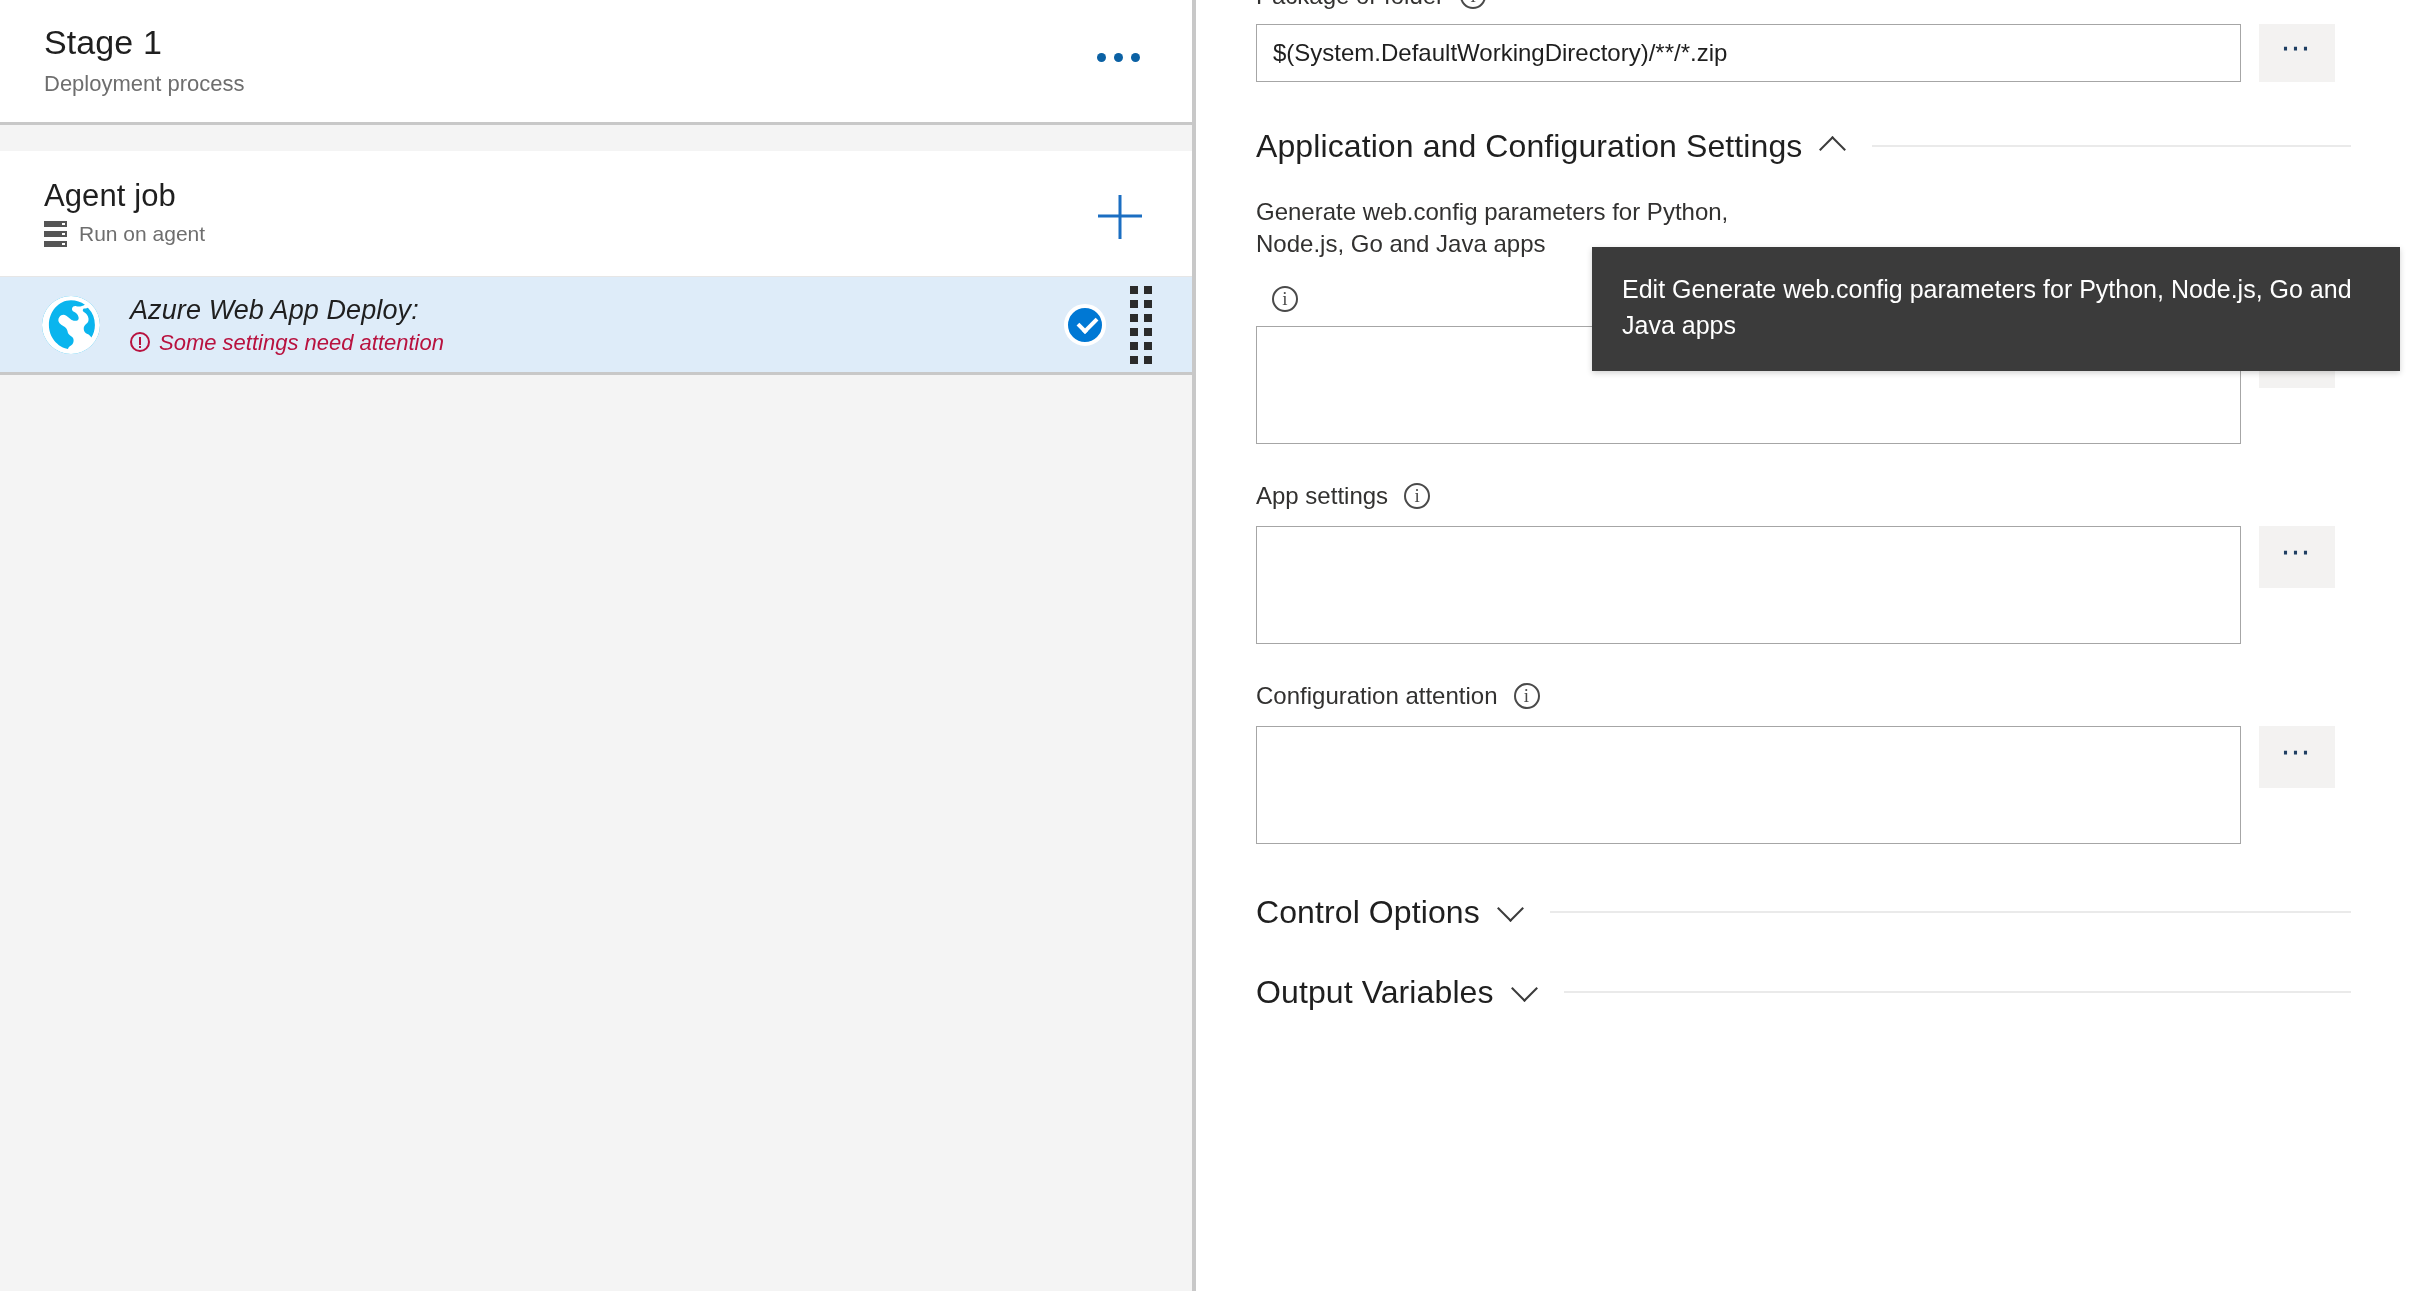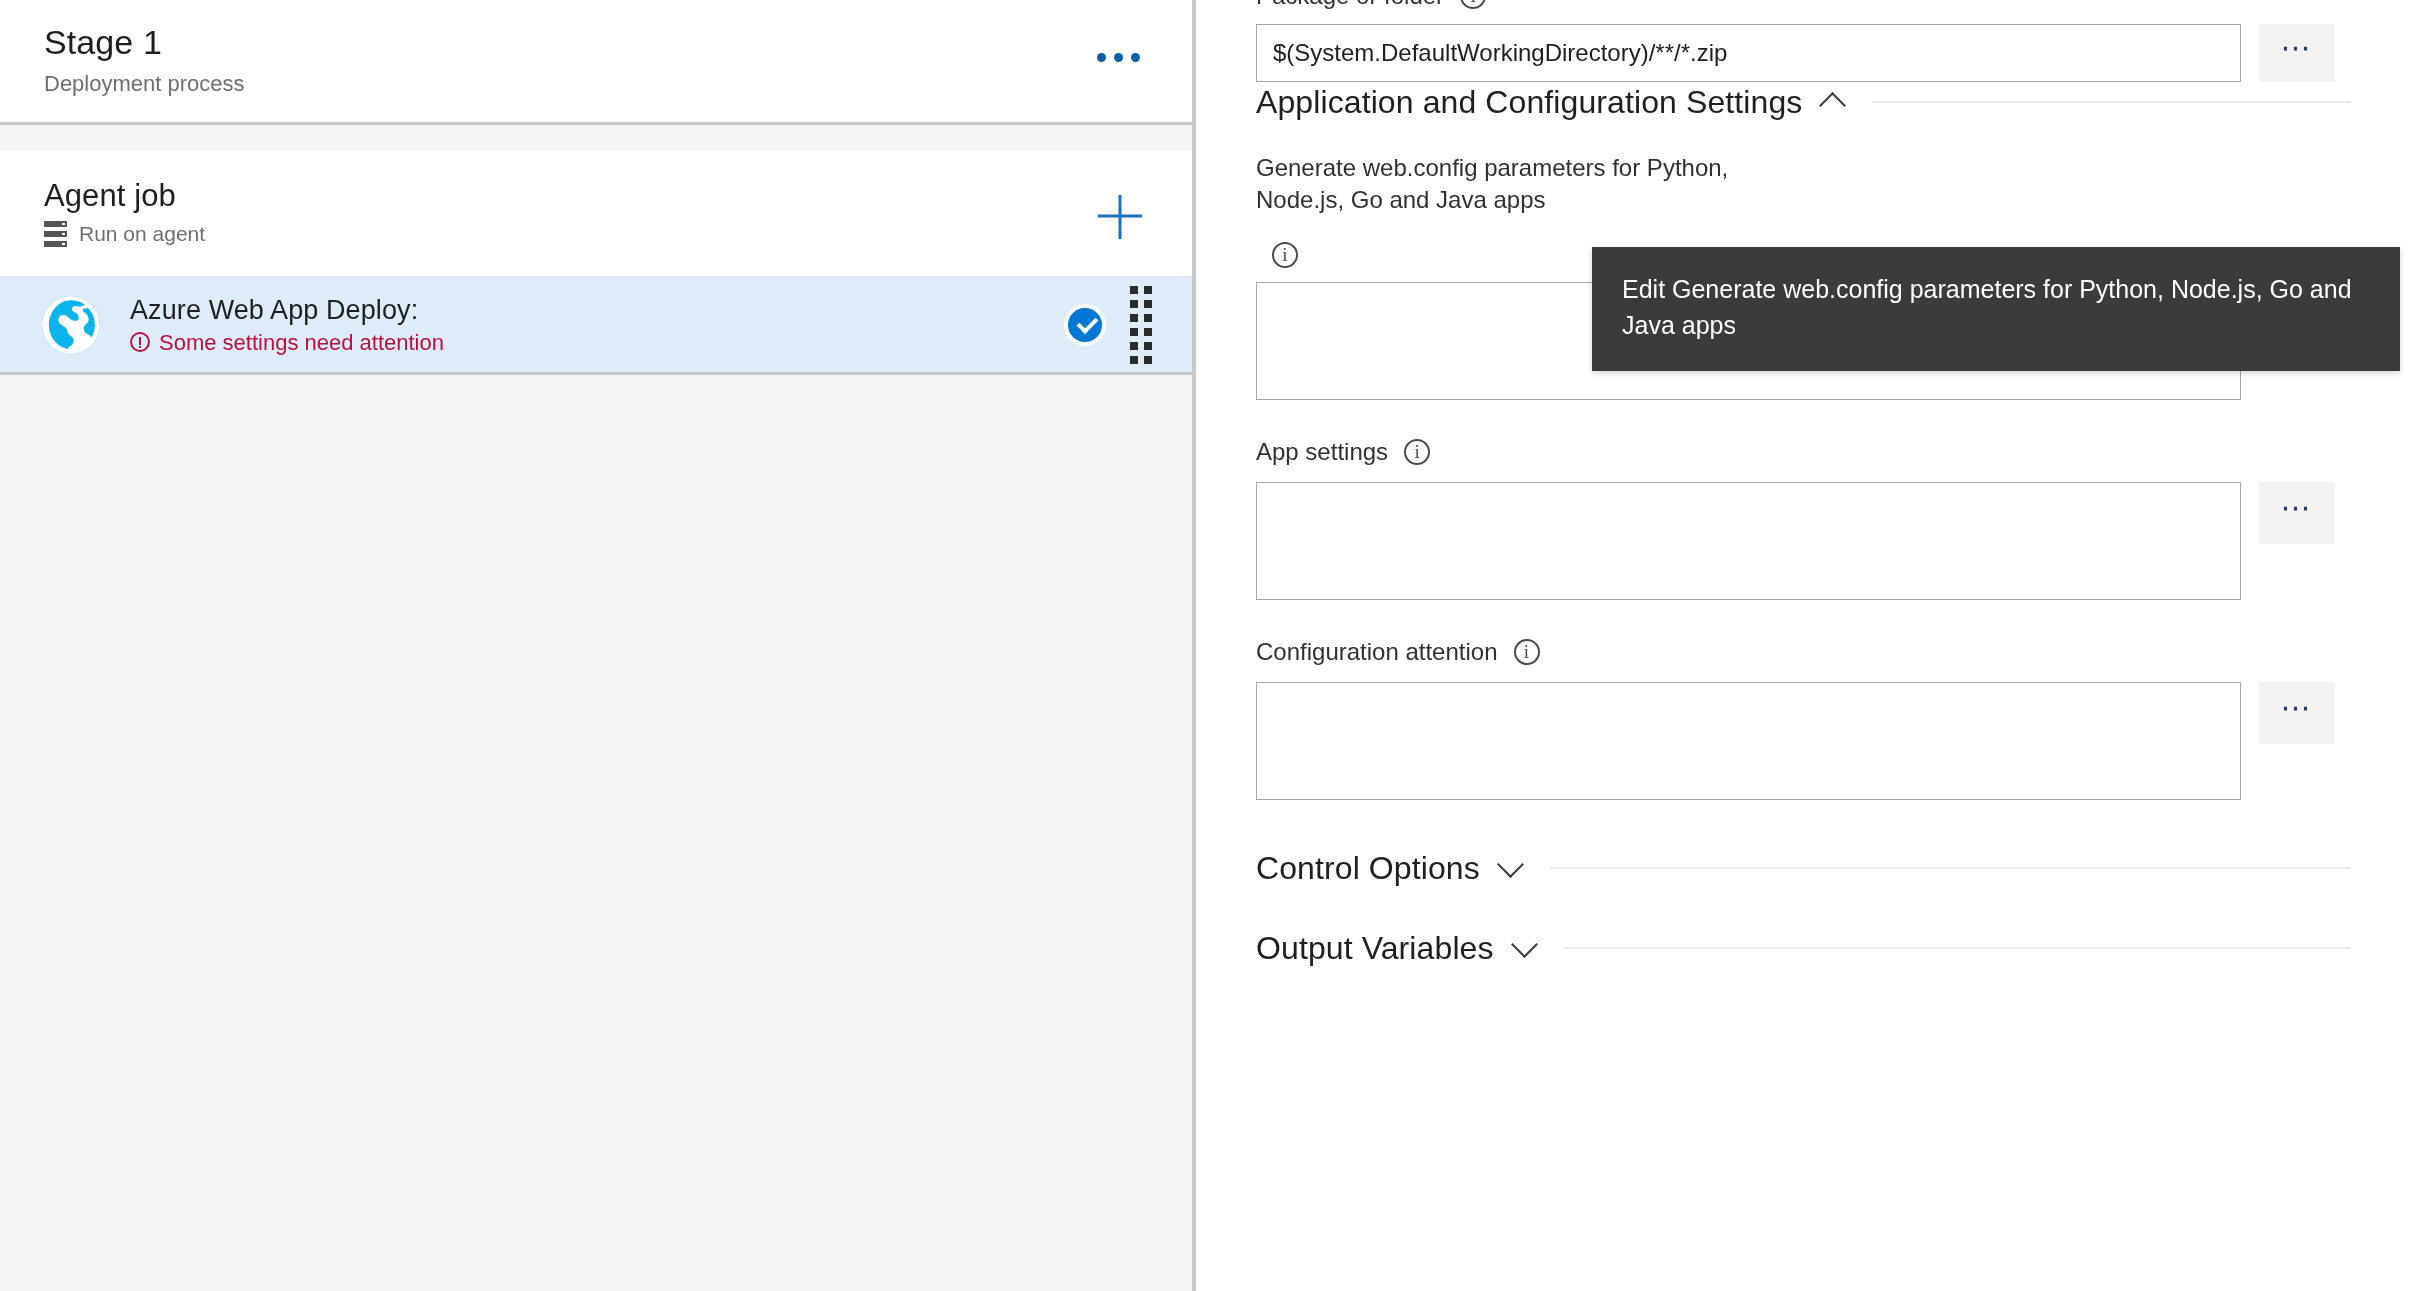--- a/index.html
+++ b/index.html
@@ -342,6 +342,7 @@
   .section-header {
     display: flex;
     align-items: center;
+    margin-top: 44px;
     cursor: pointer;
     max-width: 1095px;
   }

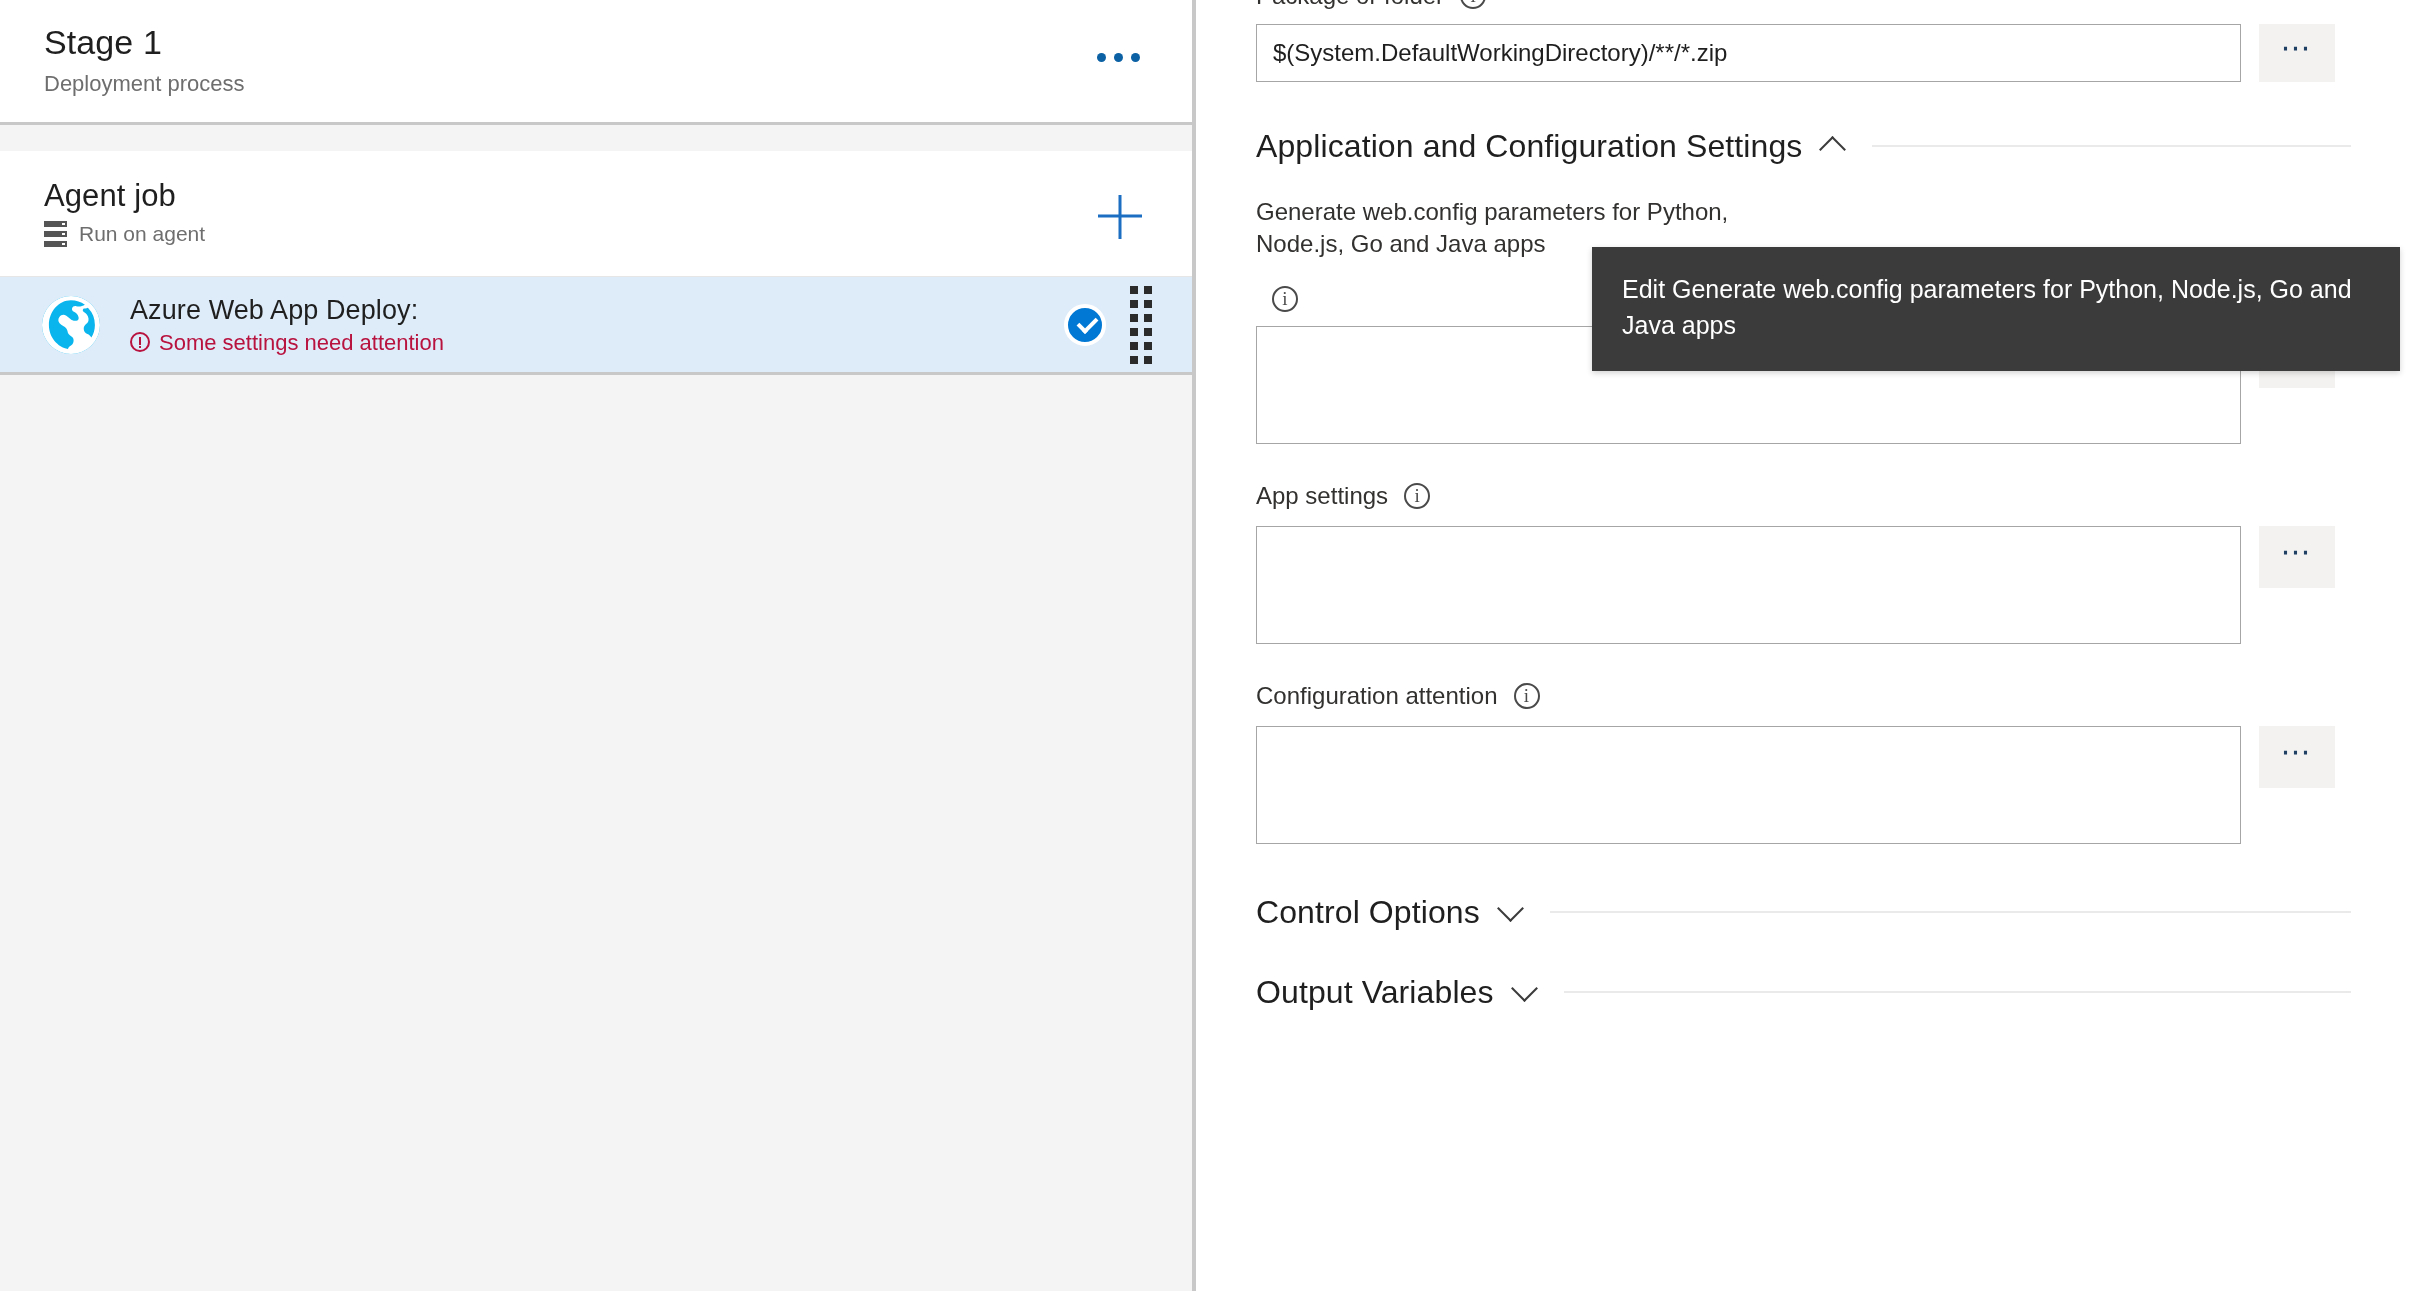--- a/index.html
+++ b/index.html
@@ -167,7 +167,7 @@
     position: relative;
   }
   .task-icon svg { display: block; }
-  .task-text { flex: 1 1 auto; min-width: 0; }
+  .task-text { flex: 1 1 auto; min-width: 0; font-style: italic; }
   .task-name {
     font-size: 27px;
     color: #1f1f1f;

